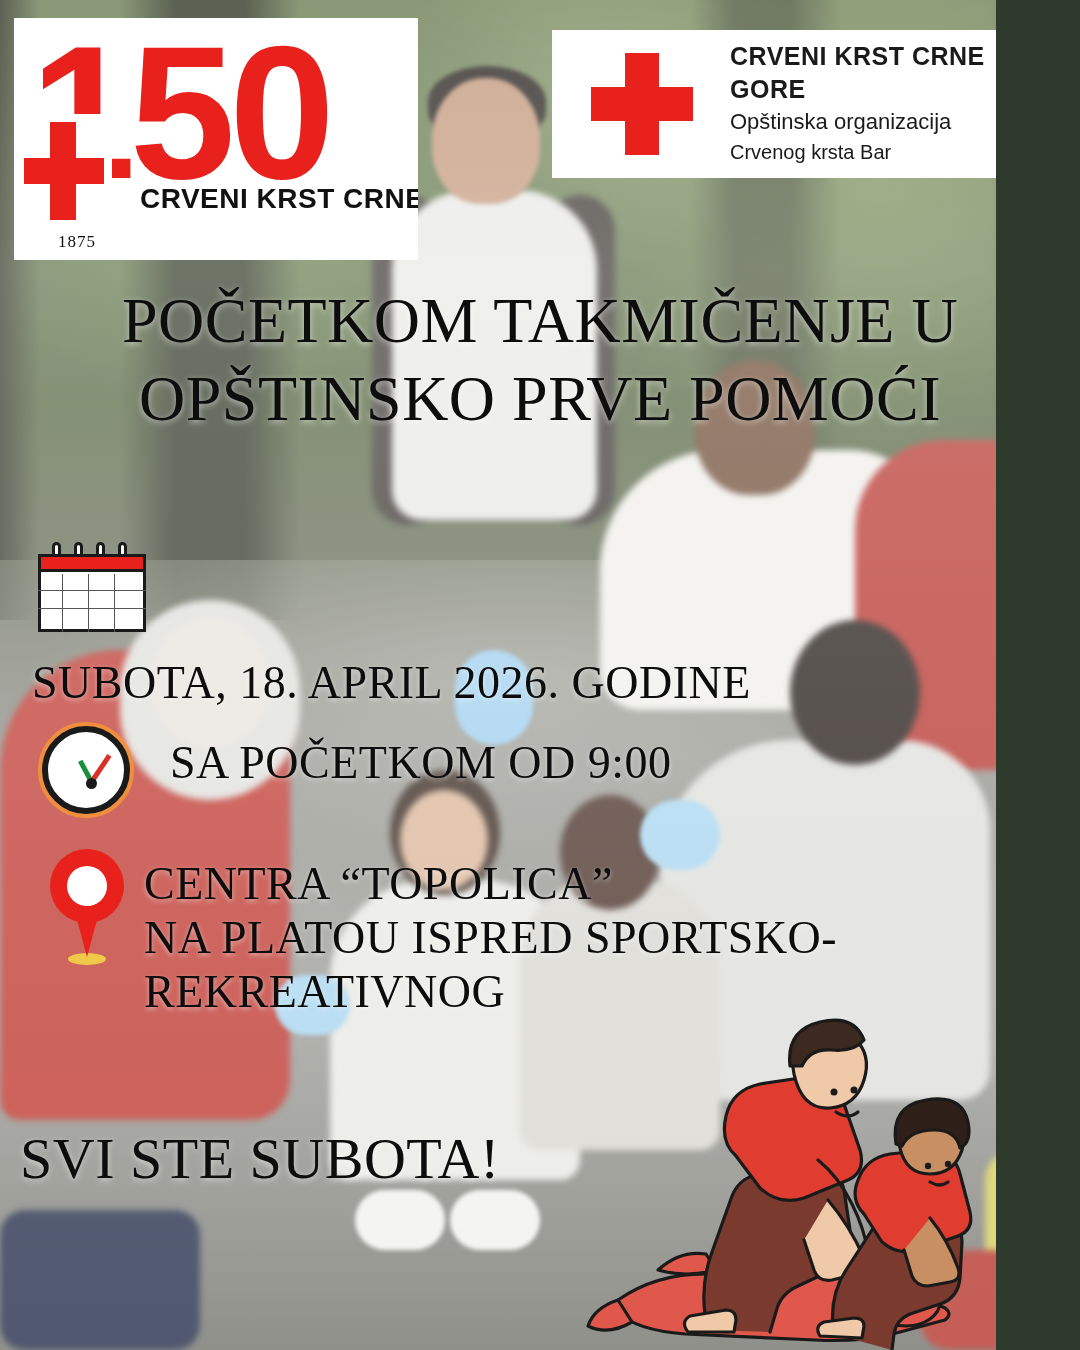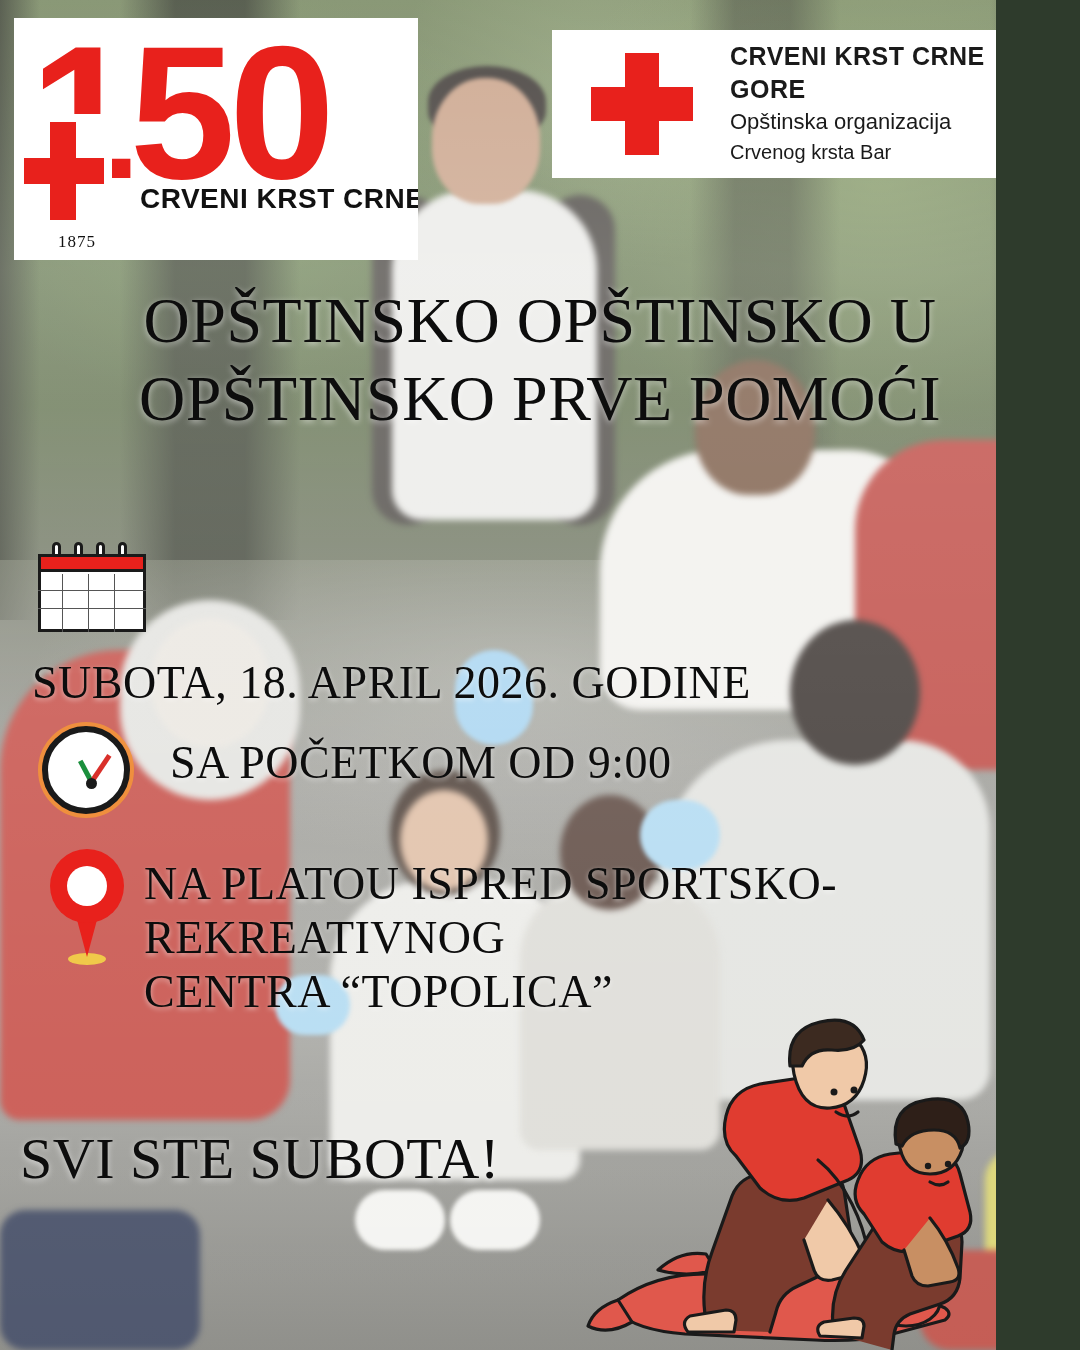--- a/index.html
+++ b/index.html
@@ -333,7 +333,7 @@
   </div>
 
   <div class="headline">
-    <span>OPŠTINSKO OPŠTINSKO U</span>
+    <span>POČETKOM TAKMIČENJE U</span>
     <span class="l2">OPŠTINSKO PRVE POMOĆI</span>
   </div>
 

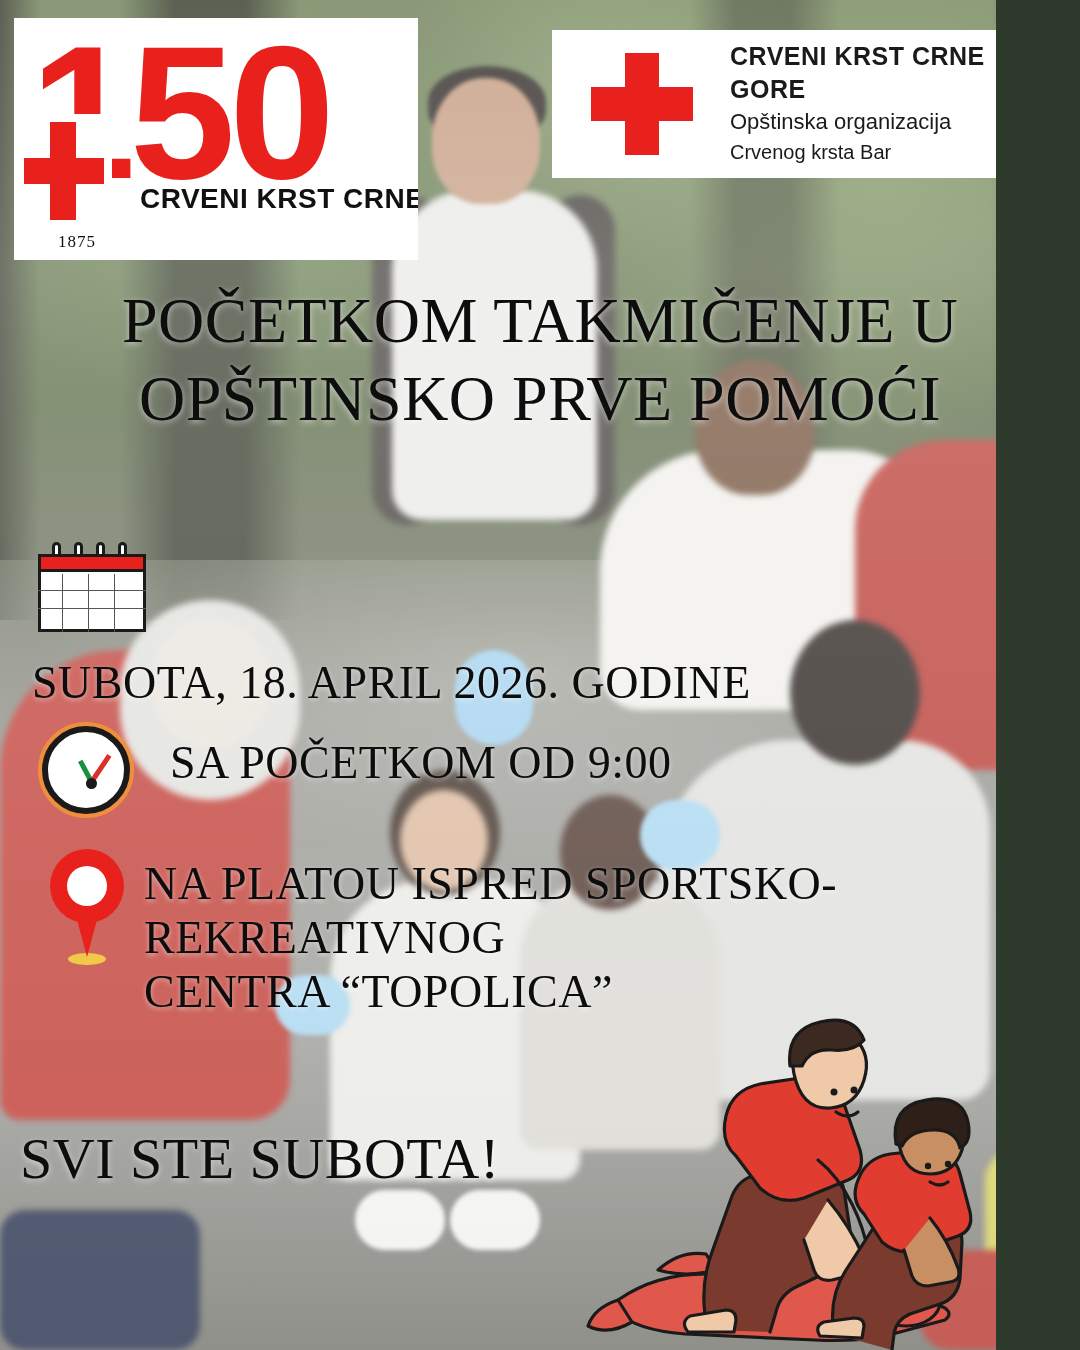--- a/index.html
+++ b/index.html
@@ -372,8 +372,8 @@
         <div class="pin-hole"></div>
       </div>
       <div class="text">
+        <div>CENTRA “TOPOLICA”</div>
         <div>NA PLATOU ISPRED SPORTSKO-REKREATIVNOG</div>
-        <div>CENTRA “TOPOLICA”</div>
       </div>
     </div>
   </div>

